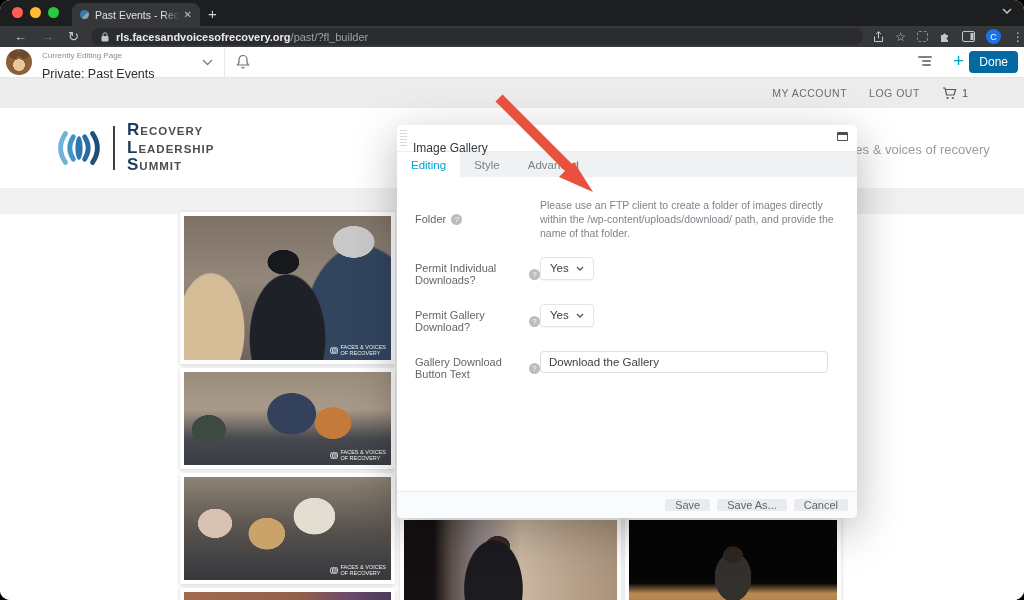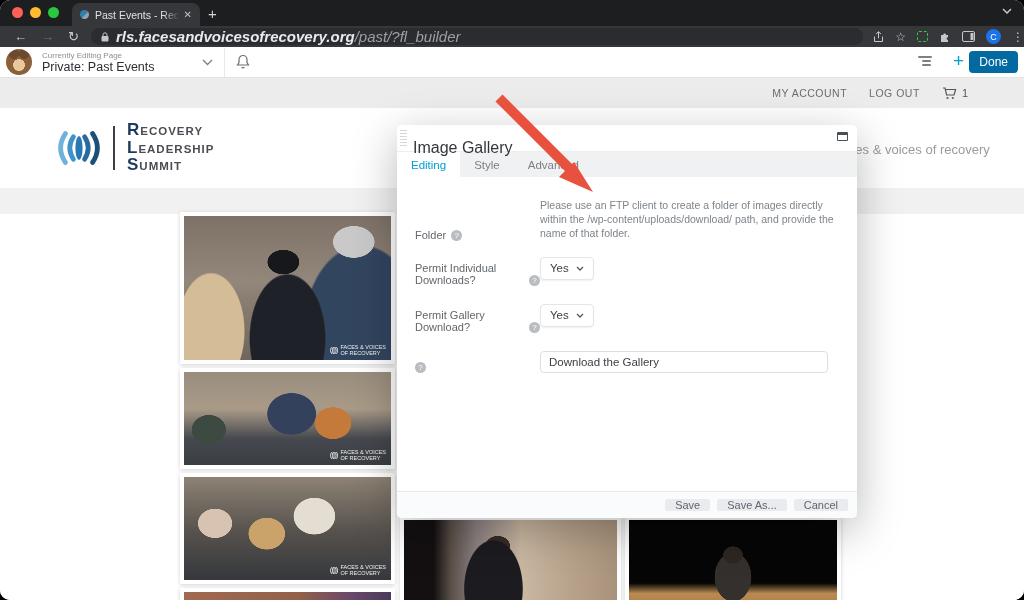--- a/index.html
+++ b/index.html
@@ -19,7 +19,7 @@
   .fwd{color:#6a6e73;}
   .omnibox{margin-left:12px;display:flex;align-items:center;background:#2b2c2f;border-radius:9px;height:17px;width:775px;padding:0 10px;box-sizing:border-box;}
   .lock{margin-right:7px;}
-  .url{font-size:15px;white-space:nowrap;font-style:italic;}
+  .url{font-size:11px;white-space:nowrap;}
   .url .host{color:#e8eaed;font-weight:bold;} .url .path{color:#9aa0a6;}
   .tool-icons{display:flex;align-items:center;gap:11px;margin-left:10px;color:#c3c7cb;}
   .avatar-c{width:15px;height:15px;border-radius:50%;background:#1a73e8;color:#fff;font-size:9px;display:flex;align-items:center;justify-content:center;}

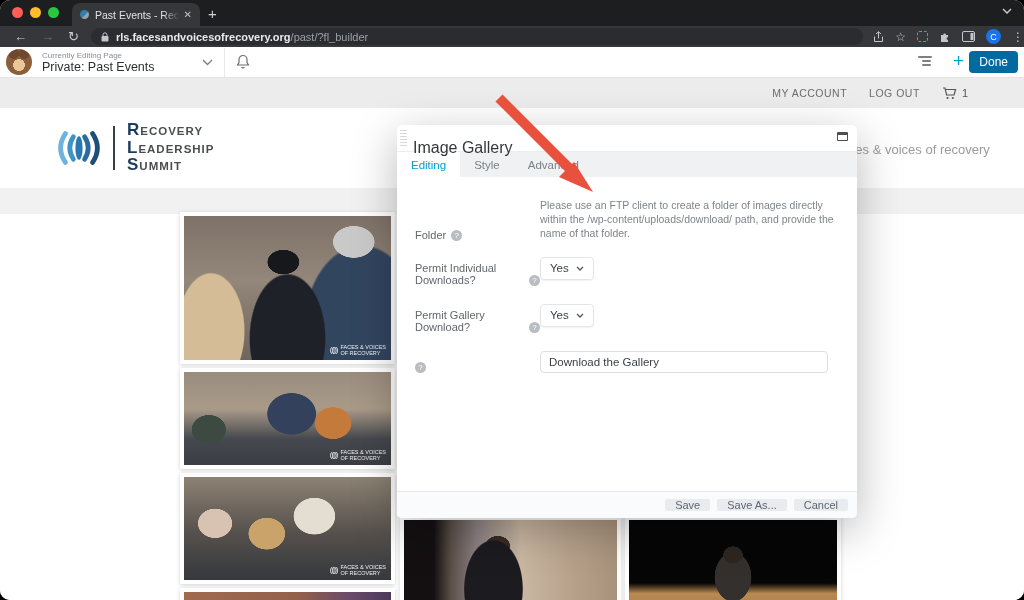--- a/index.html
+++ b/index.html
@@ -29,7 +29,7 @@
   .bb-bar{position:absolute;left:0;top:47px;width:1024px;height:31px;background:#fff;border-bottom:1px solid #e4e4e4;box-sizing:border-box;}
   .beaver{position:absolute;left:6px;top:2px;width:26px;height:26px;border-radius:50%;background:radial-gradient(circle at 50% 62%,#e8c89a 0 28%,transparent 29%),radial-gradient(circle at 30% 18%,#6d4a2f 0 18%,transparent 19%),radial-gradient(circle at 70% 18%,#6d4a2f 0 18%,transparent 19%),radial-gradient(circle at 50% 45%,#8a5f3a 0 70%,#7a5230 100%);}
   .bb-kicker{position:absolute;left:42px;top:4px;font-size:8px;color:#8a8f94;}
-  .bb-title{position:absolute;left:42px;top:13px;font-size:12.5px;color:#2b2f33;}
+  .bb-title{position:absolute;left:42px;top:20px;font-size:12.5px;color:#2b2f33;}
   .bb-chev{position:absolute;left:202px;top:12px;}
   .bb-div{position:absolute;left:224px;top:1px;width:1px;height:29px;background:#e8e8e8;}
   .bb-bell{position:absolute;left:236px;top:7px;}

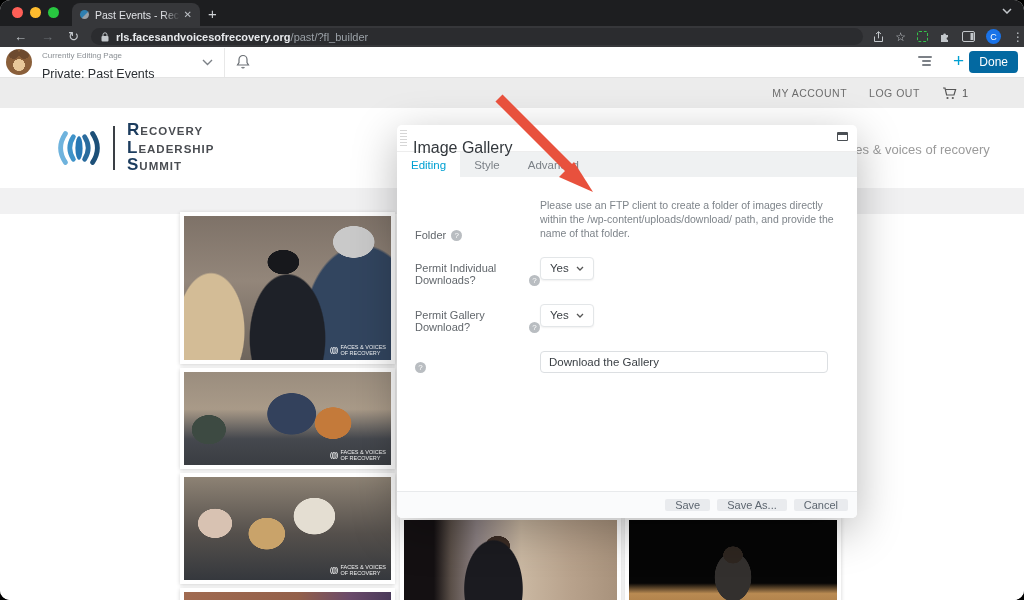--- a/index.html
+++ b/index.html
@@ -65,7 +65,7 @@
   .modal{position:absolute;left:397px;top:125px;width:460px;height:393px;background:#fff;border-radius:5px;box-shadow:0 12px 45px rgba(0,0,0,.28);box-sizing:border-box;}
   .m-head{position:relative;height:26px;border-bottom:1px solid #ededed;display:flex;align-items:center;}
   .m-grip{position:absolute;left:3px;top:5px;width:7px;height:16px;background:repeating-linear-gradient(180deg,#d6d6d6 0 1px,transparent 1px 3px);}
-  .m-title{margin-left:16px;font-size:16px;color:#33383d;margin-top:20px;}
+  .m-title{margin-left:16px;font-size:12px;color:#33383d;margin-top:20px;}
   .m-winbtn{position:absolute;right:9px;top:7px;width:11px;height:9px;border:1px solid #4a4f54;border-top-width:3px;border-radius:1px;box-sizing:border-box;}
   .m-tabs{height:25px;background:#eff1f2;display:flex;font-size:11.5px;}
   .m-tab{padding:0 14px;display:flex;align-items:center;color:#7b8187;}

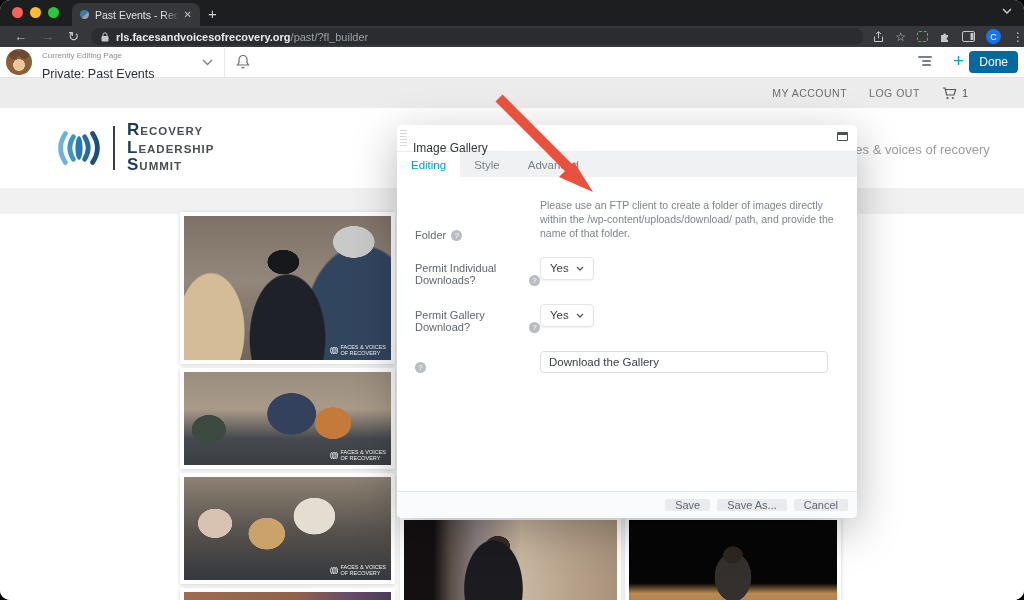--- a/index.html
+++ b/index.html
@@ -72,7 +72,7 @@
   .m-tab.active{background:#fff;color:#00a0d2;}
   .m-body{padding:16px 28px 0 18px;}
   .f-row{display:flex;margin-bottom:13px;}
-  .f-label{flex:0 0 125px;font-size:11px;color:#62676c;padding-top:5px;display:flex;align-items:flex-end;gap:5px;}
+  .f-label{flex:0 0 125px;font-size:11px;color:#62676c;padding-top:5px;display:flex;align-items:center;gap:5px;}
   .f-label .lab{padding-top:0;}
   .help-dot{width:11px;height:11px;border-radius:50%;background:#b9bdc1;color:#fff;font-size:8px;display:inline-flex;align-items:center;justify-content:center;flex:0 0 auto;margin-top:1px;}
   .f-control{flex:1;}

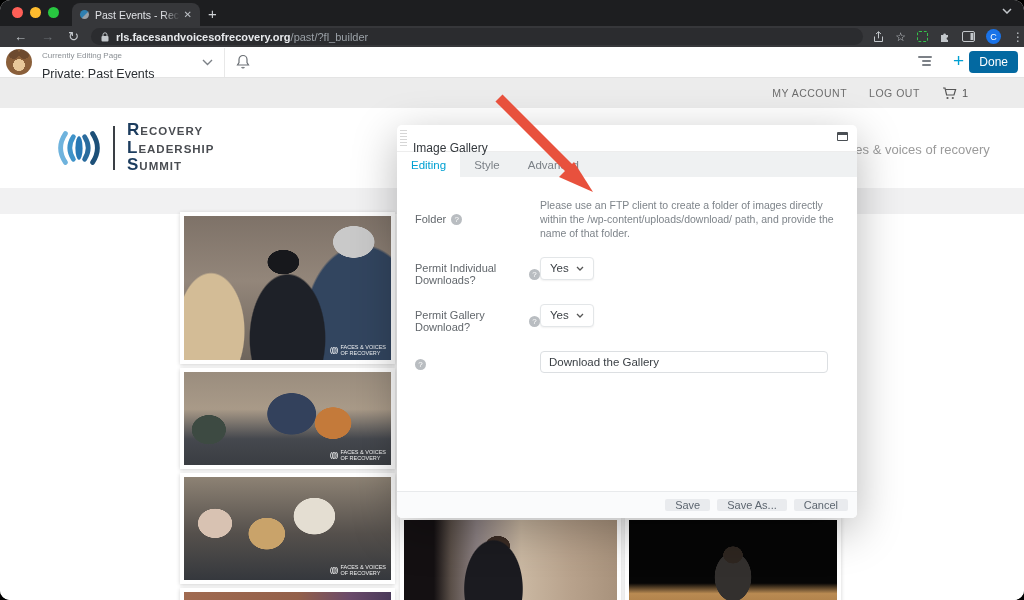--- a/index.html
+++ b/index.html
@@ -304,6 +304,7 @@
 
       <div class="f-row">
         <div class="f-label">
+          <span class="lab">Gallery Download Button Text</span>
           <span class="help-dot">?</span>
         </div>
         <div class="f-control">

